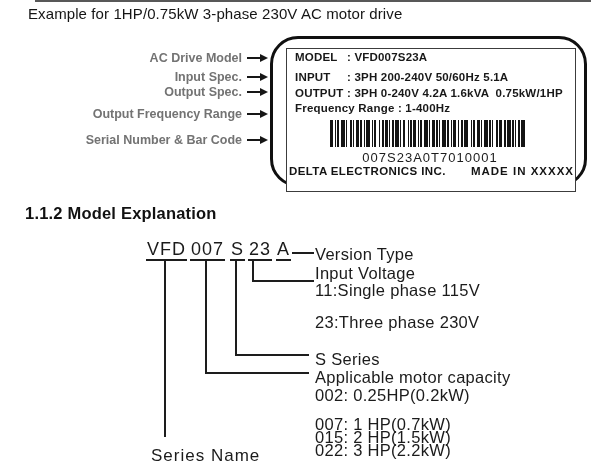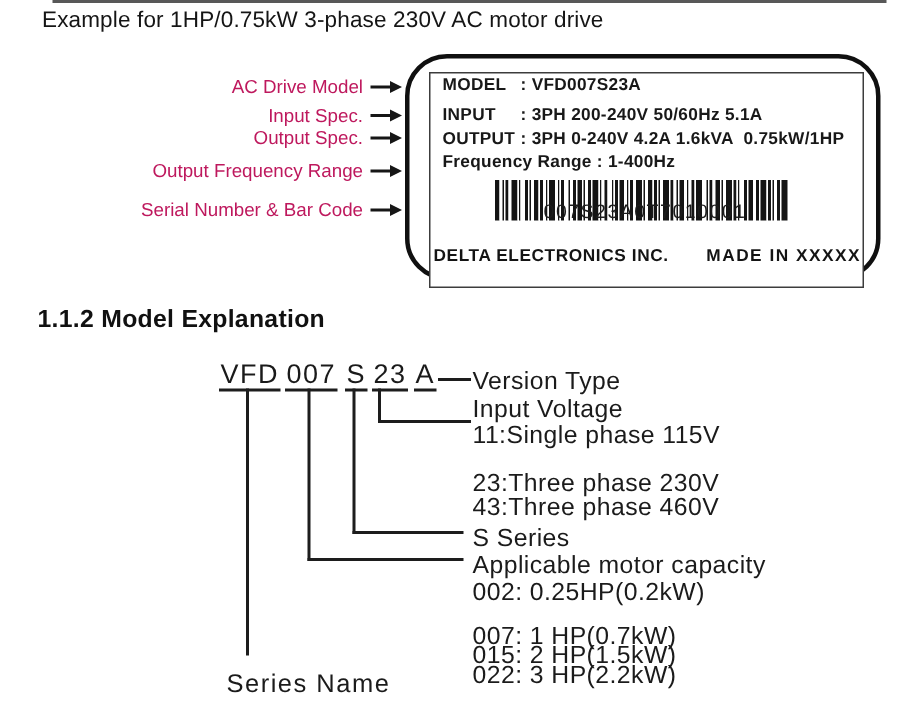--- a/index.html
+++ b/index.html
@@ -13,7 +13,7 @@
 
   
   .callout{left:30px;width:238px;height:14px;display:flex;align-items:center;justify-content:flex-end;}
-  .callout-label{font-size:12.5px;font-weight:400;white-space:nowrap;color:#be185d;}
+  .callout-label{font-size:12.5px;font-weight:700;white-space:nowrap;color:#737373;}
   .arrow{display:flex;align-items:center;width:21px;margin-left:5px;flex:0 0 auto;}
   .arrow-line{flex:1;height:0;border-top:2px solid #161616;}
   .arrow-head{width:0;height:0;border-left:8px solid #161616;border-top:4.5px solid transparent;border-bottom:4.5px solid transparent;}

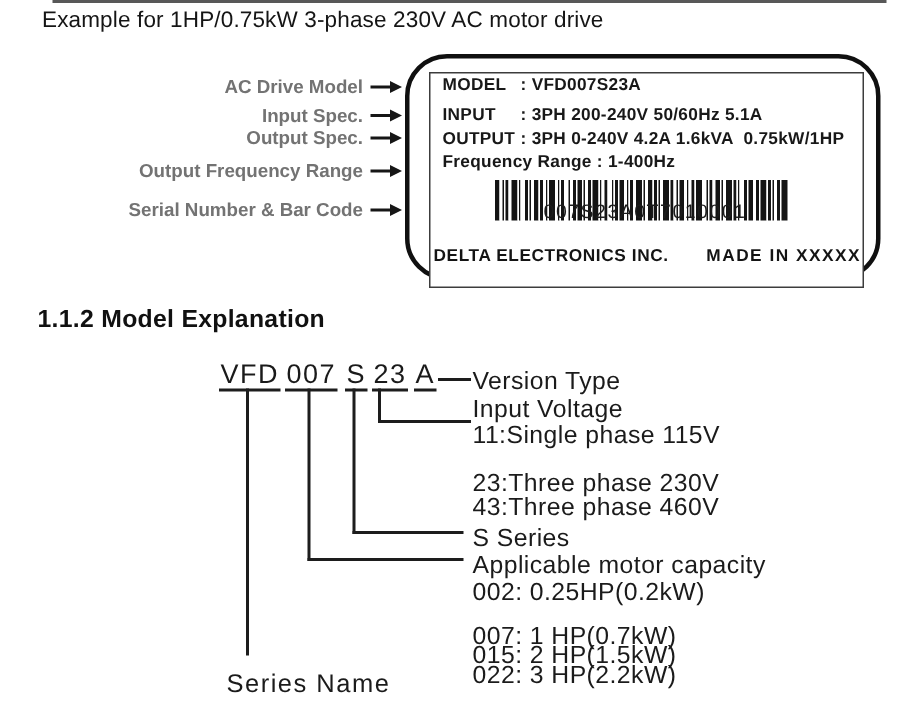--- a/index.html
+++ b/index.html
@@ -27,7 +27,7 @@
   .barcode span{flex:0 0 auto;height:100%;}
   .bc-b{background:#141414;}
   .bc-s{background:#fff;}
-  .serial{position:absolute;left:43px;top:84px;width:200px;text-align:center;font-size:13px;letter-spacing:1px;color:#1c1c1c;}
+  .serial{position:absolute;left:43px;top:101px;width:200px;text-align:center;font-size:13px;letter-spacing:1px;color:#1c1c1c;}
   .brand{position:absolute;left:16px;top:126px;font-size:11.5px;font-weight:700;letter-spacing:.4px;color:#141414;}
   .madein{position:absolute;right:10px;top:126px;font-size:11.5px;font-weight:700;letter-spacing:1px;color:#141414;}
 

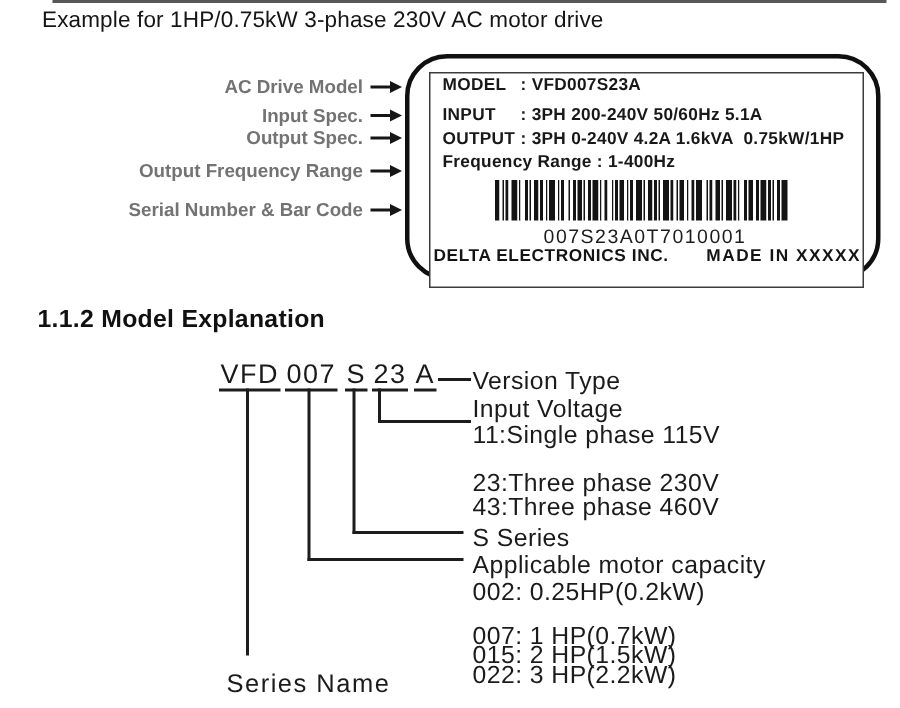--- a/index.html
+++ b/index.html
@@ -223,7 +223,6 @@
   <div class="rlabel" style="top:265px">Input Voltage</div>
   <div class="rlabel" style="top:282px">11:Single phase 115V</div>
   <div class="rlabel" style="top:314px">23:Three phase 230V</div>
-  <div class="rlabel" style="top:330px">43:Three phase 460V</div>
   <div class="rlabel" style="top:351px">S Series</div>
   <div class="rlabel" style="top:369px">Applicable motor capacity</div>
   <div class="rlabel" style="top:387px">002: 0.25HP(0.2kW)</div>

